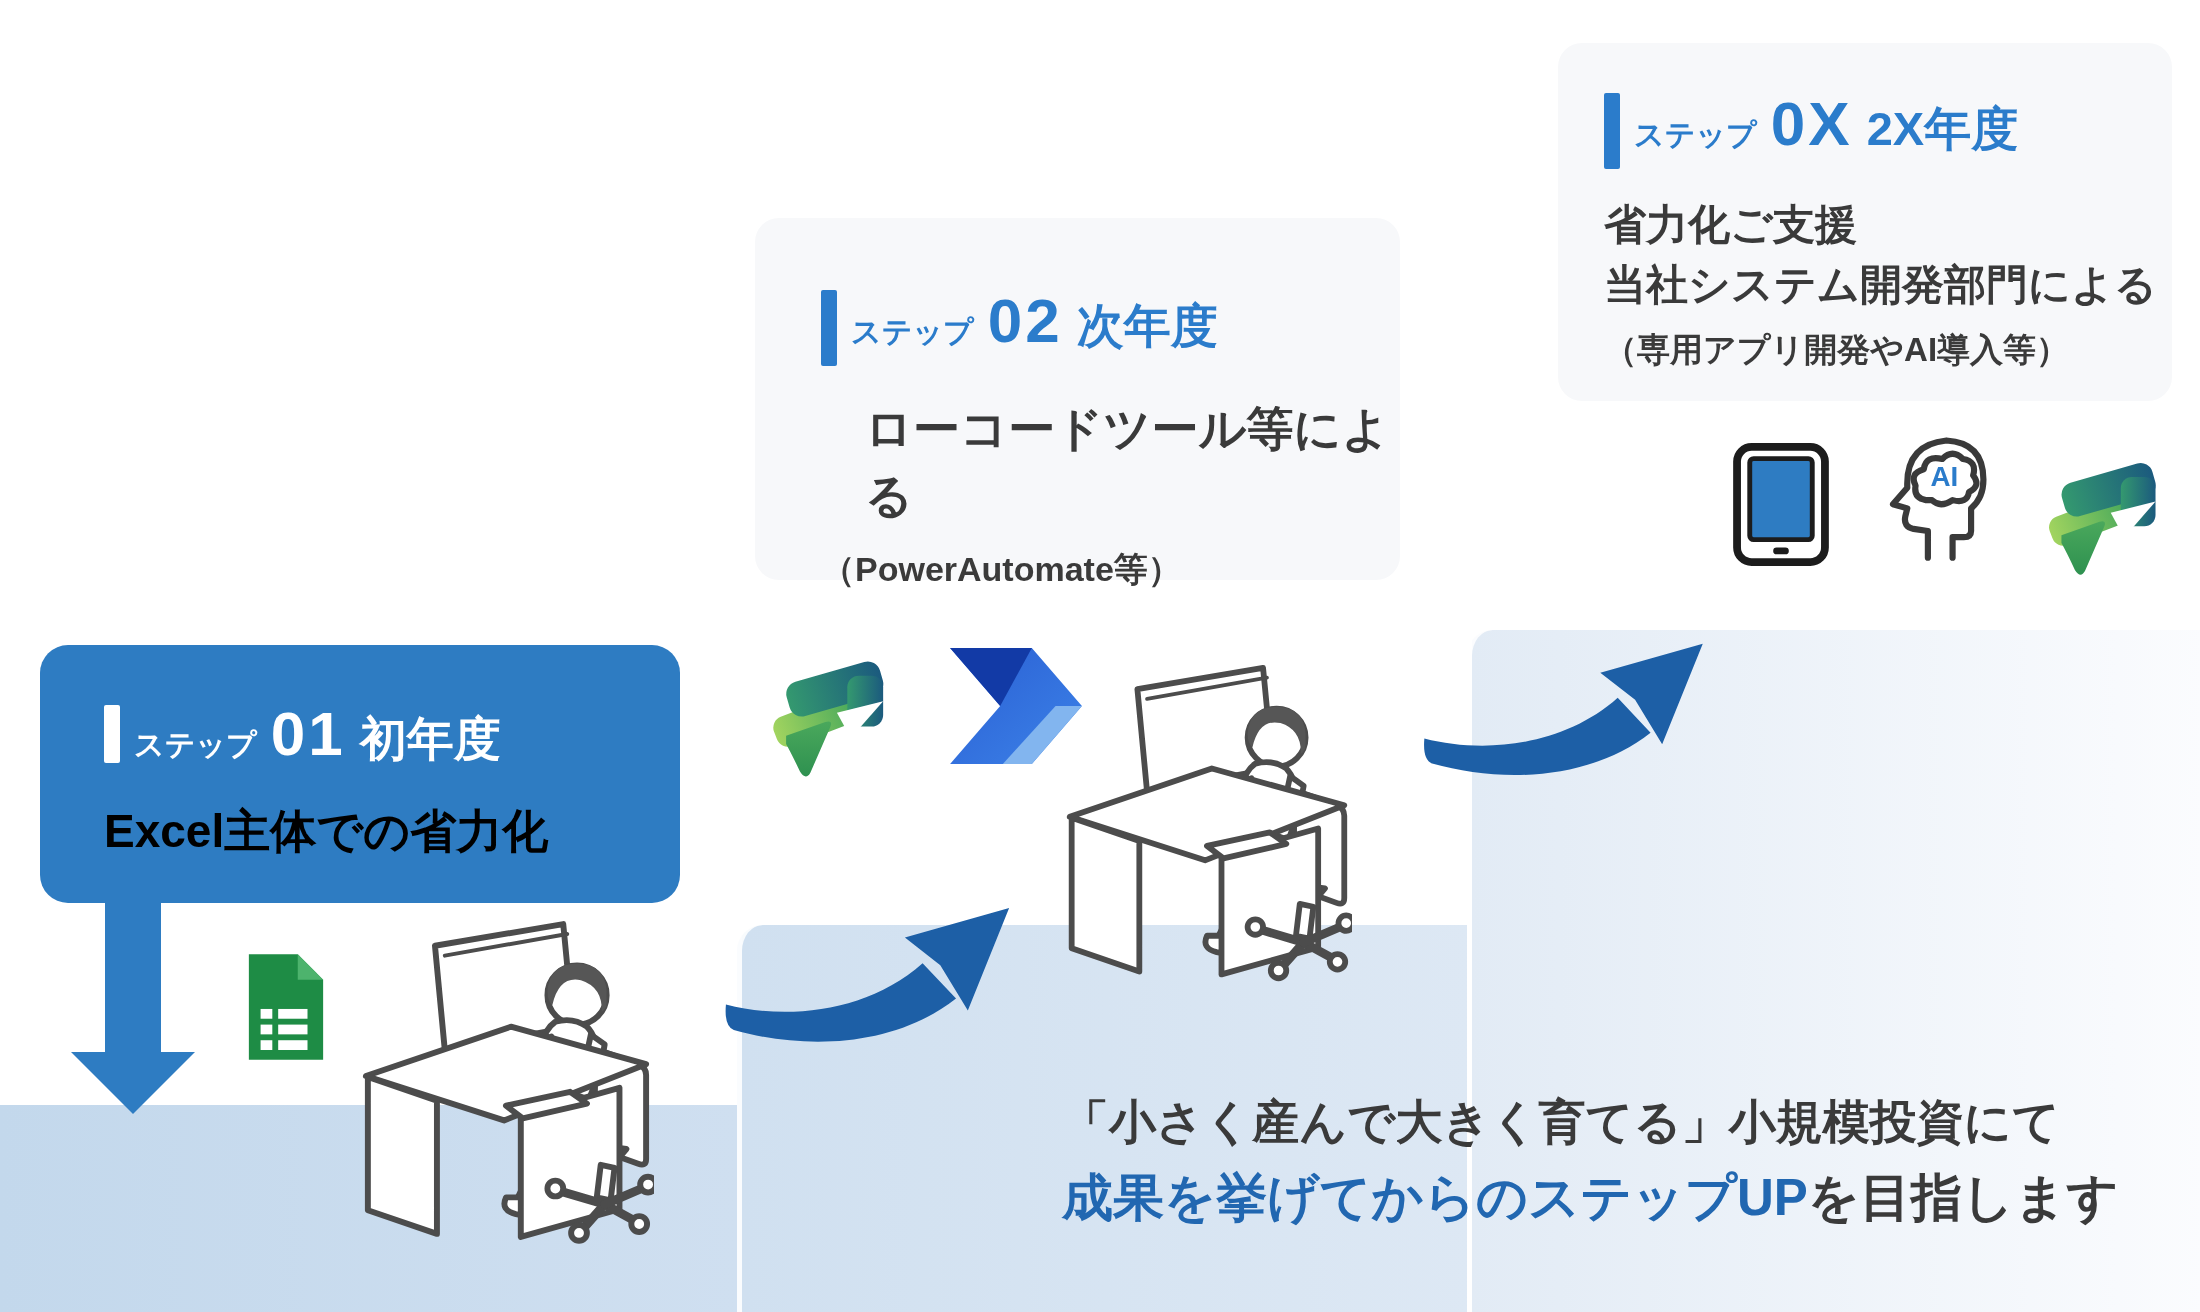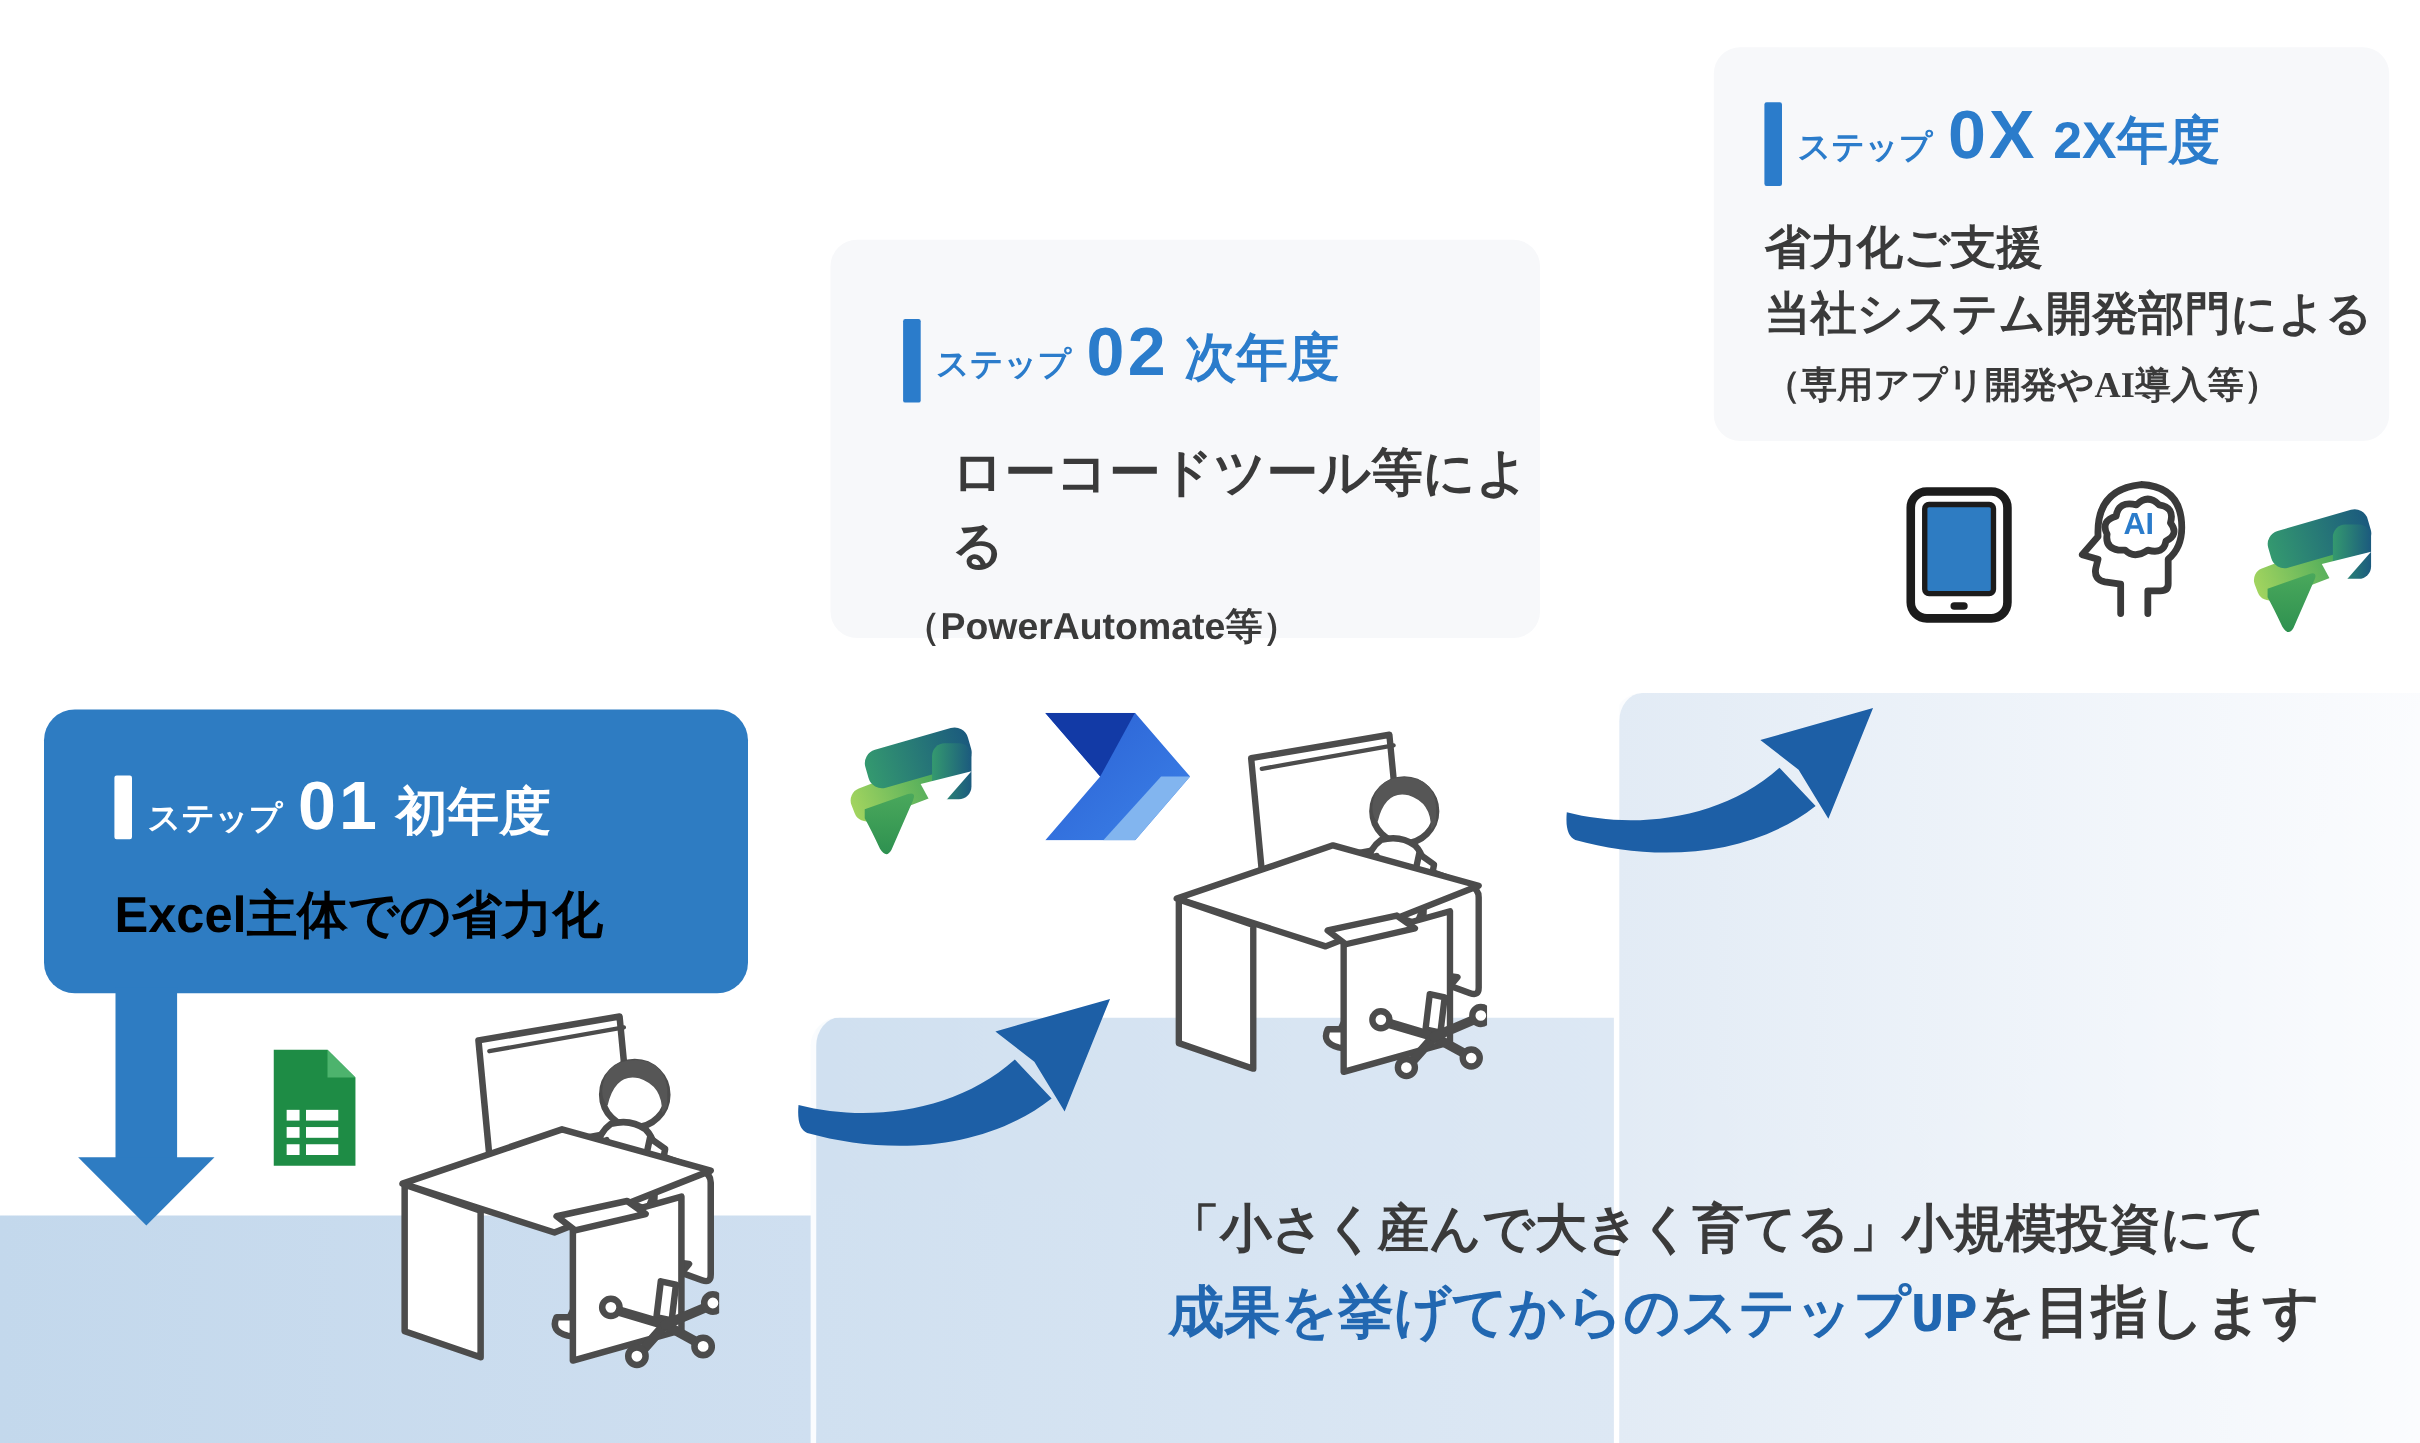--- a/index.html
+++ b/index.html
@@ -50,7 +50,7 @@
   .card0x .card-title{font-size:42px;margin-top:26px;}
   .card-sub{font-weight:700;color:var(--text-dark,#3a3a3a);margin-top:18px;}
   .card02 .card-sub{font-size:34px;}
-  .card0x .card-sub{font-size:33px;margin-top:14px;font-family:Liberation Serif, serif;}
+  .card0x .card-sub{font-size:33px;margin-top:14px;}
 
   
   .footer{left:1062px;top:1098px;width:1080px;line-height:1;font-family:Liberation Mono, monospace;}

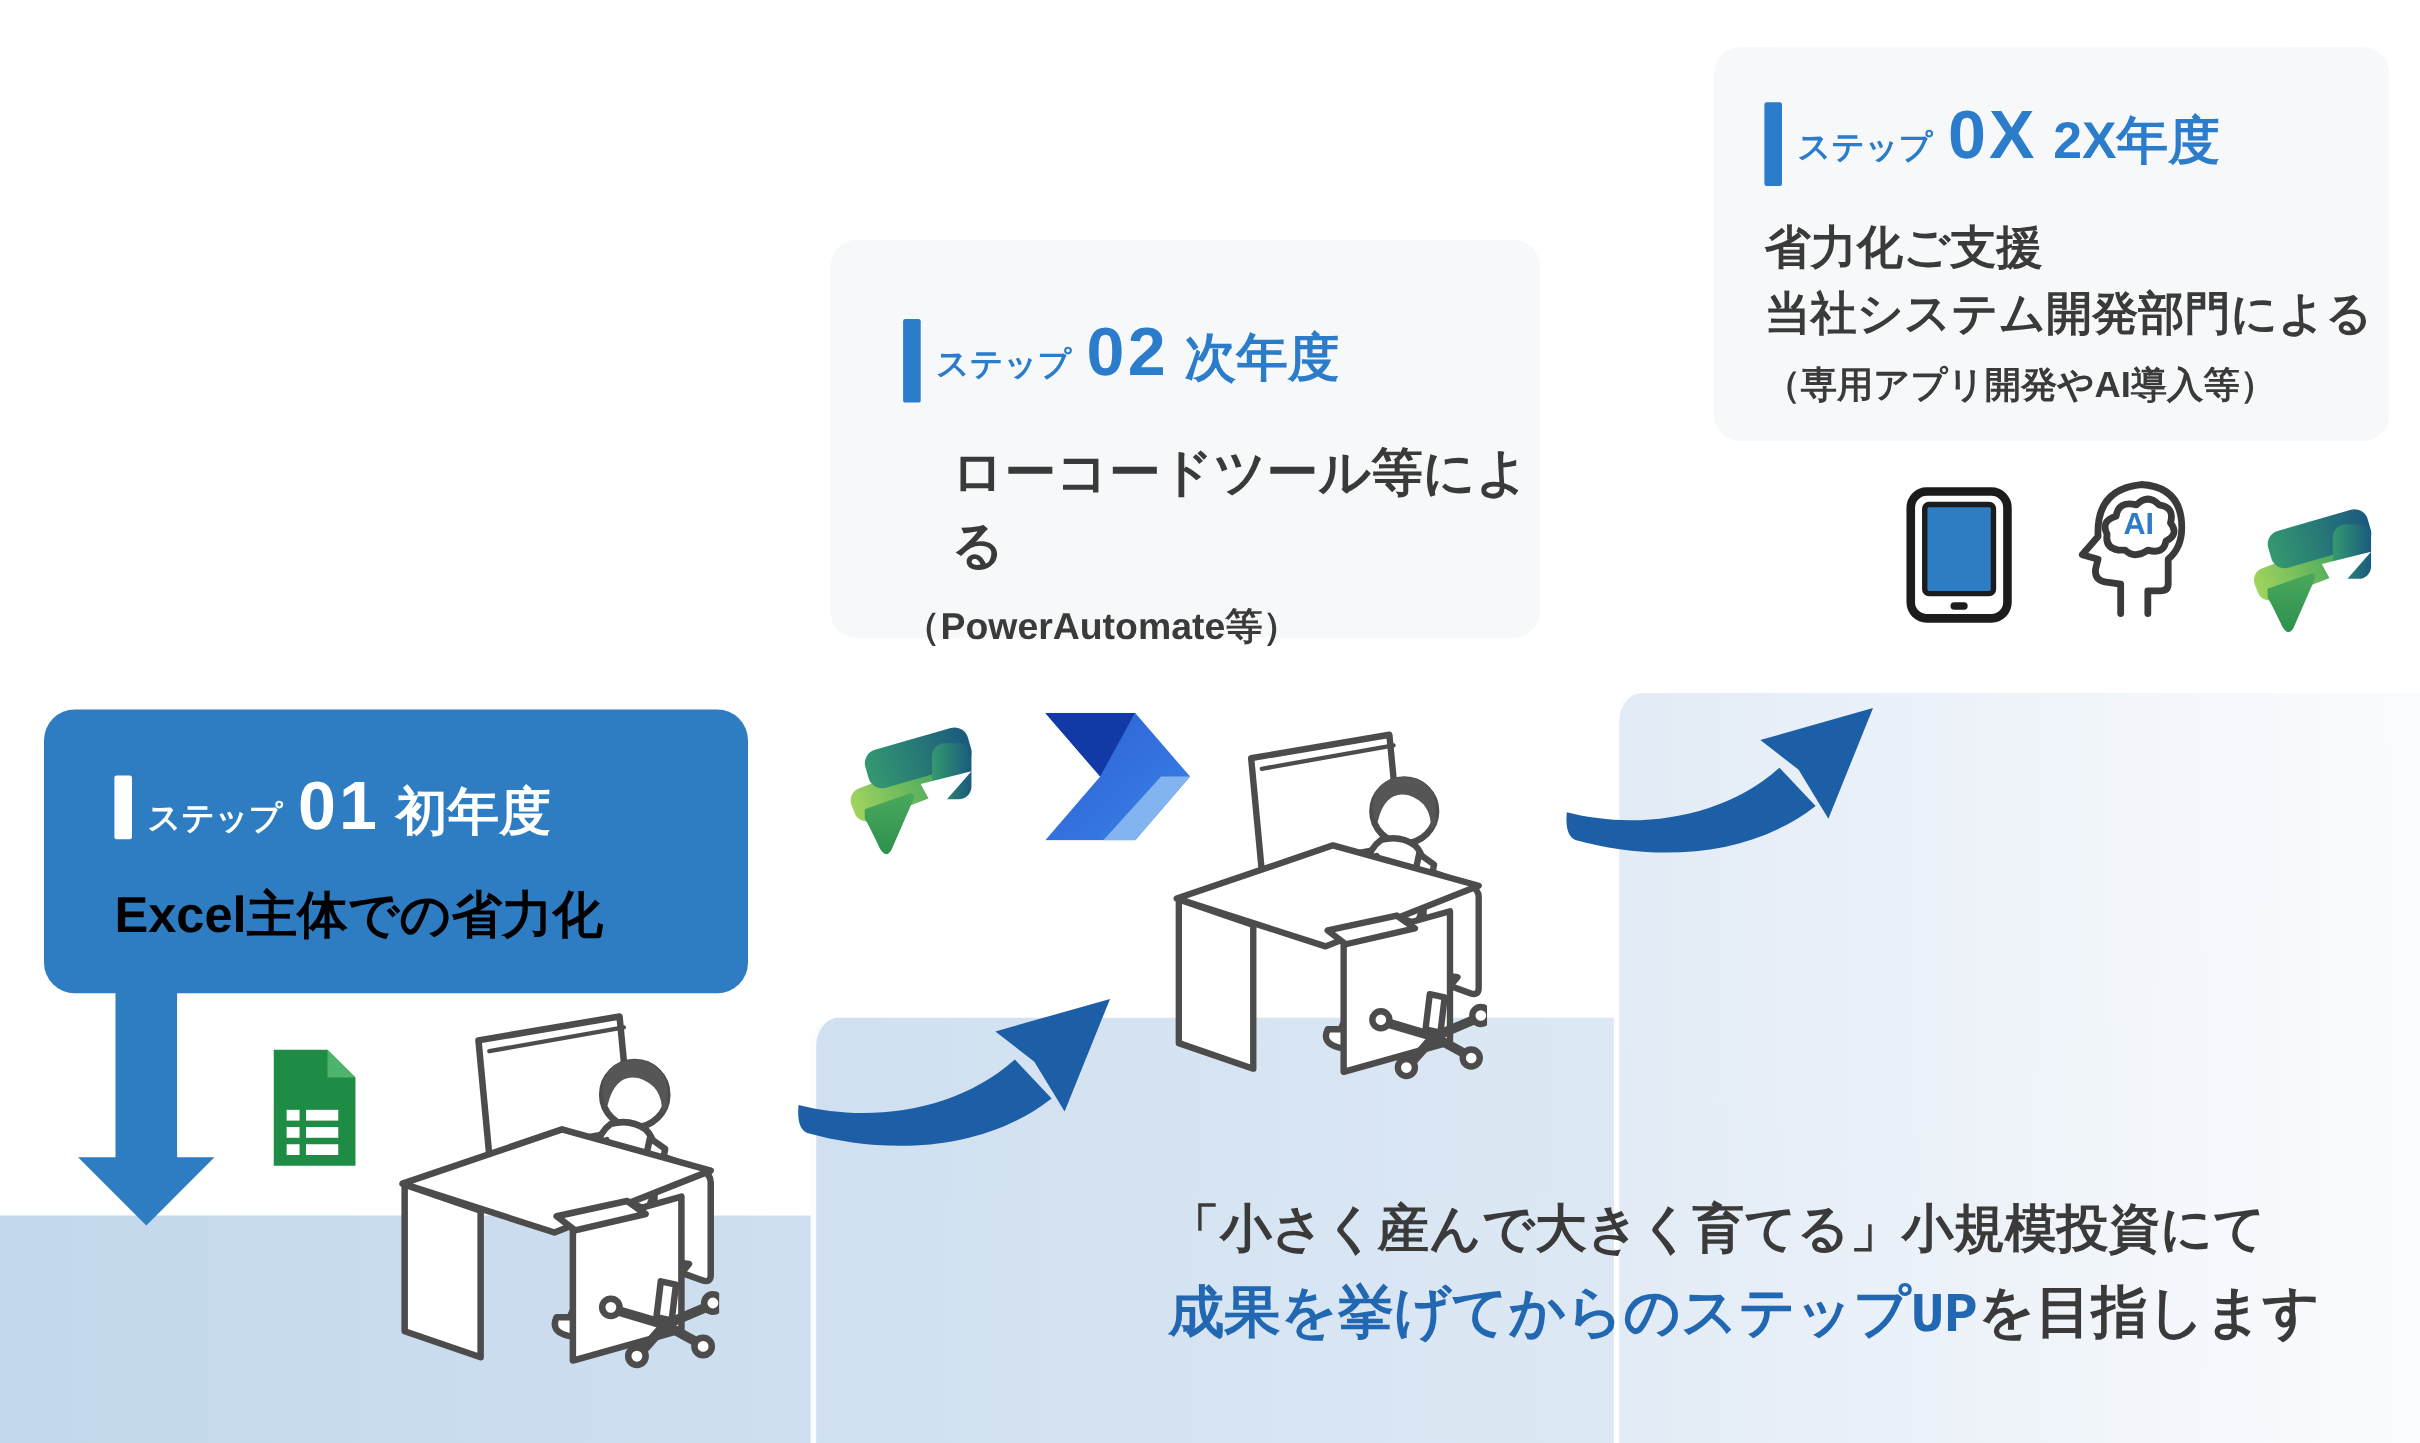--- a/index.html
+++ b/index.html
@@ -53,7 +53,7 @@
   .card0x .card-sub{font-size:33px;margin-top:14px;}
 
   
-  .footer{left:1062px;top:1098px;width:1080px;line-height:1;font-family:Liberation Mono, monospace;}
+  .footer{left:1062px;top:1098px;width:1080px;line-height:1;}
   .footer .l1{font-size:47px;font-weight:700;color:var(--text-dark,#3a3a3a);}
   .footer .l2{font-size:51px;font-weight:700;margin-top:27px;color:var(--text-dark,#3a3a3a);}
   .footer .hl{color:var(--footer-highlight,#2167b1);}

